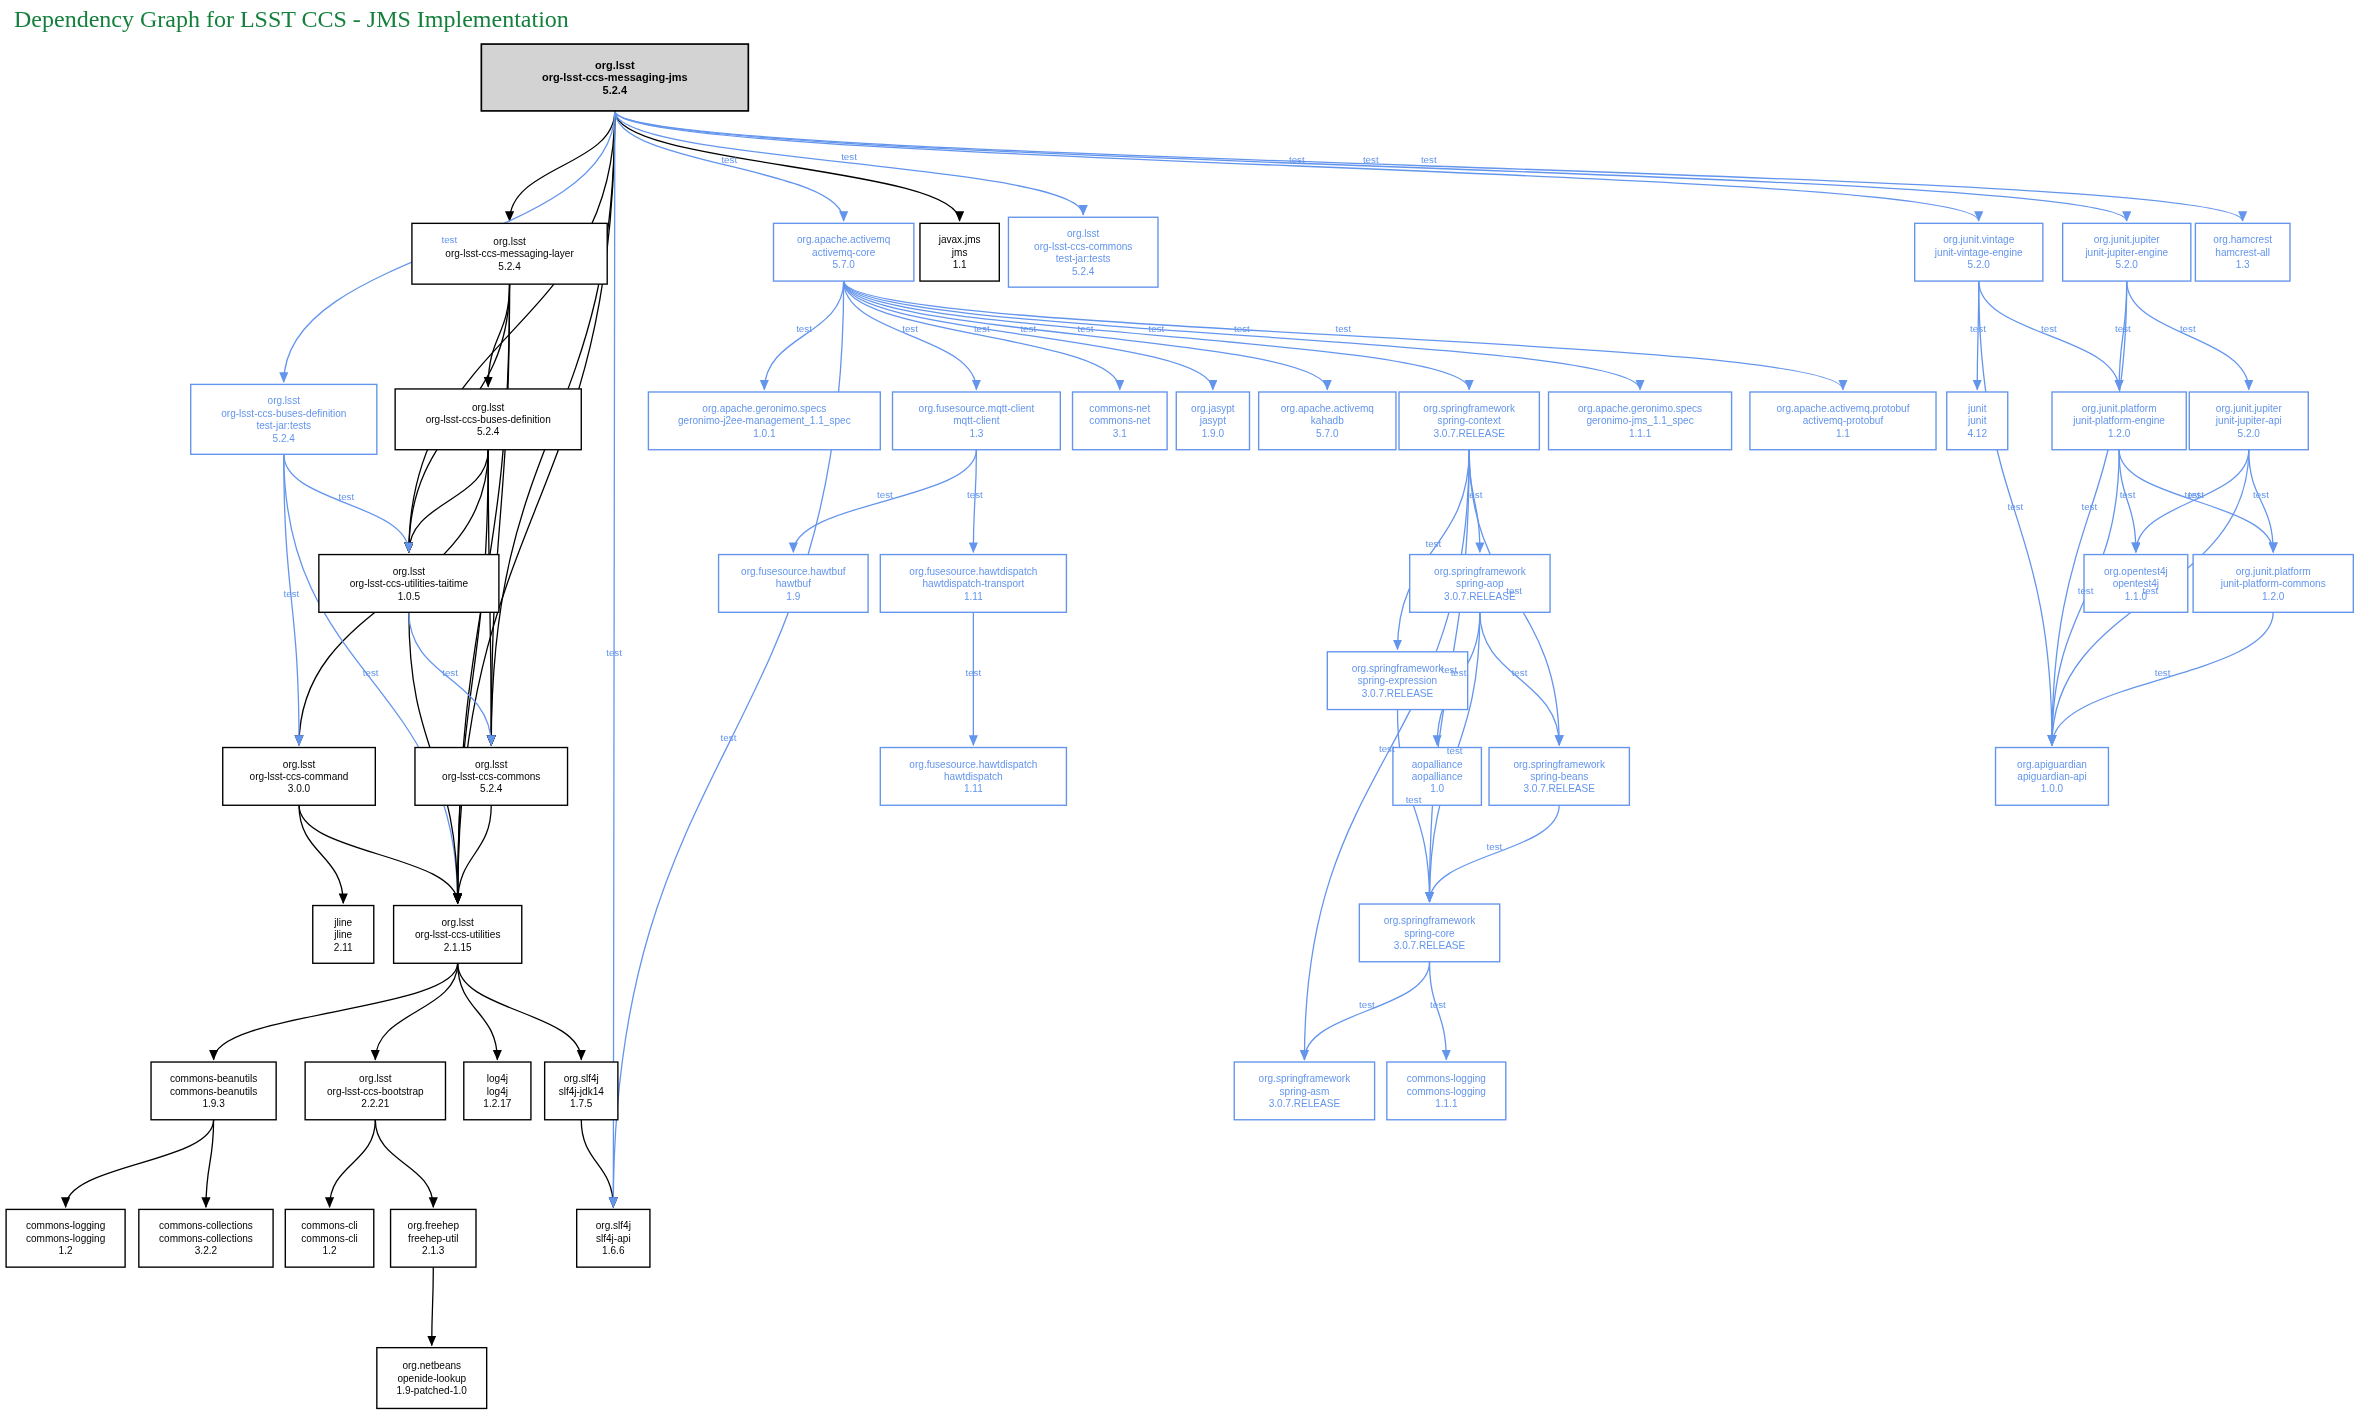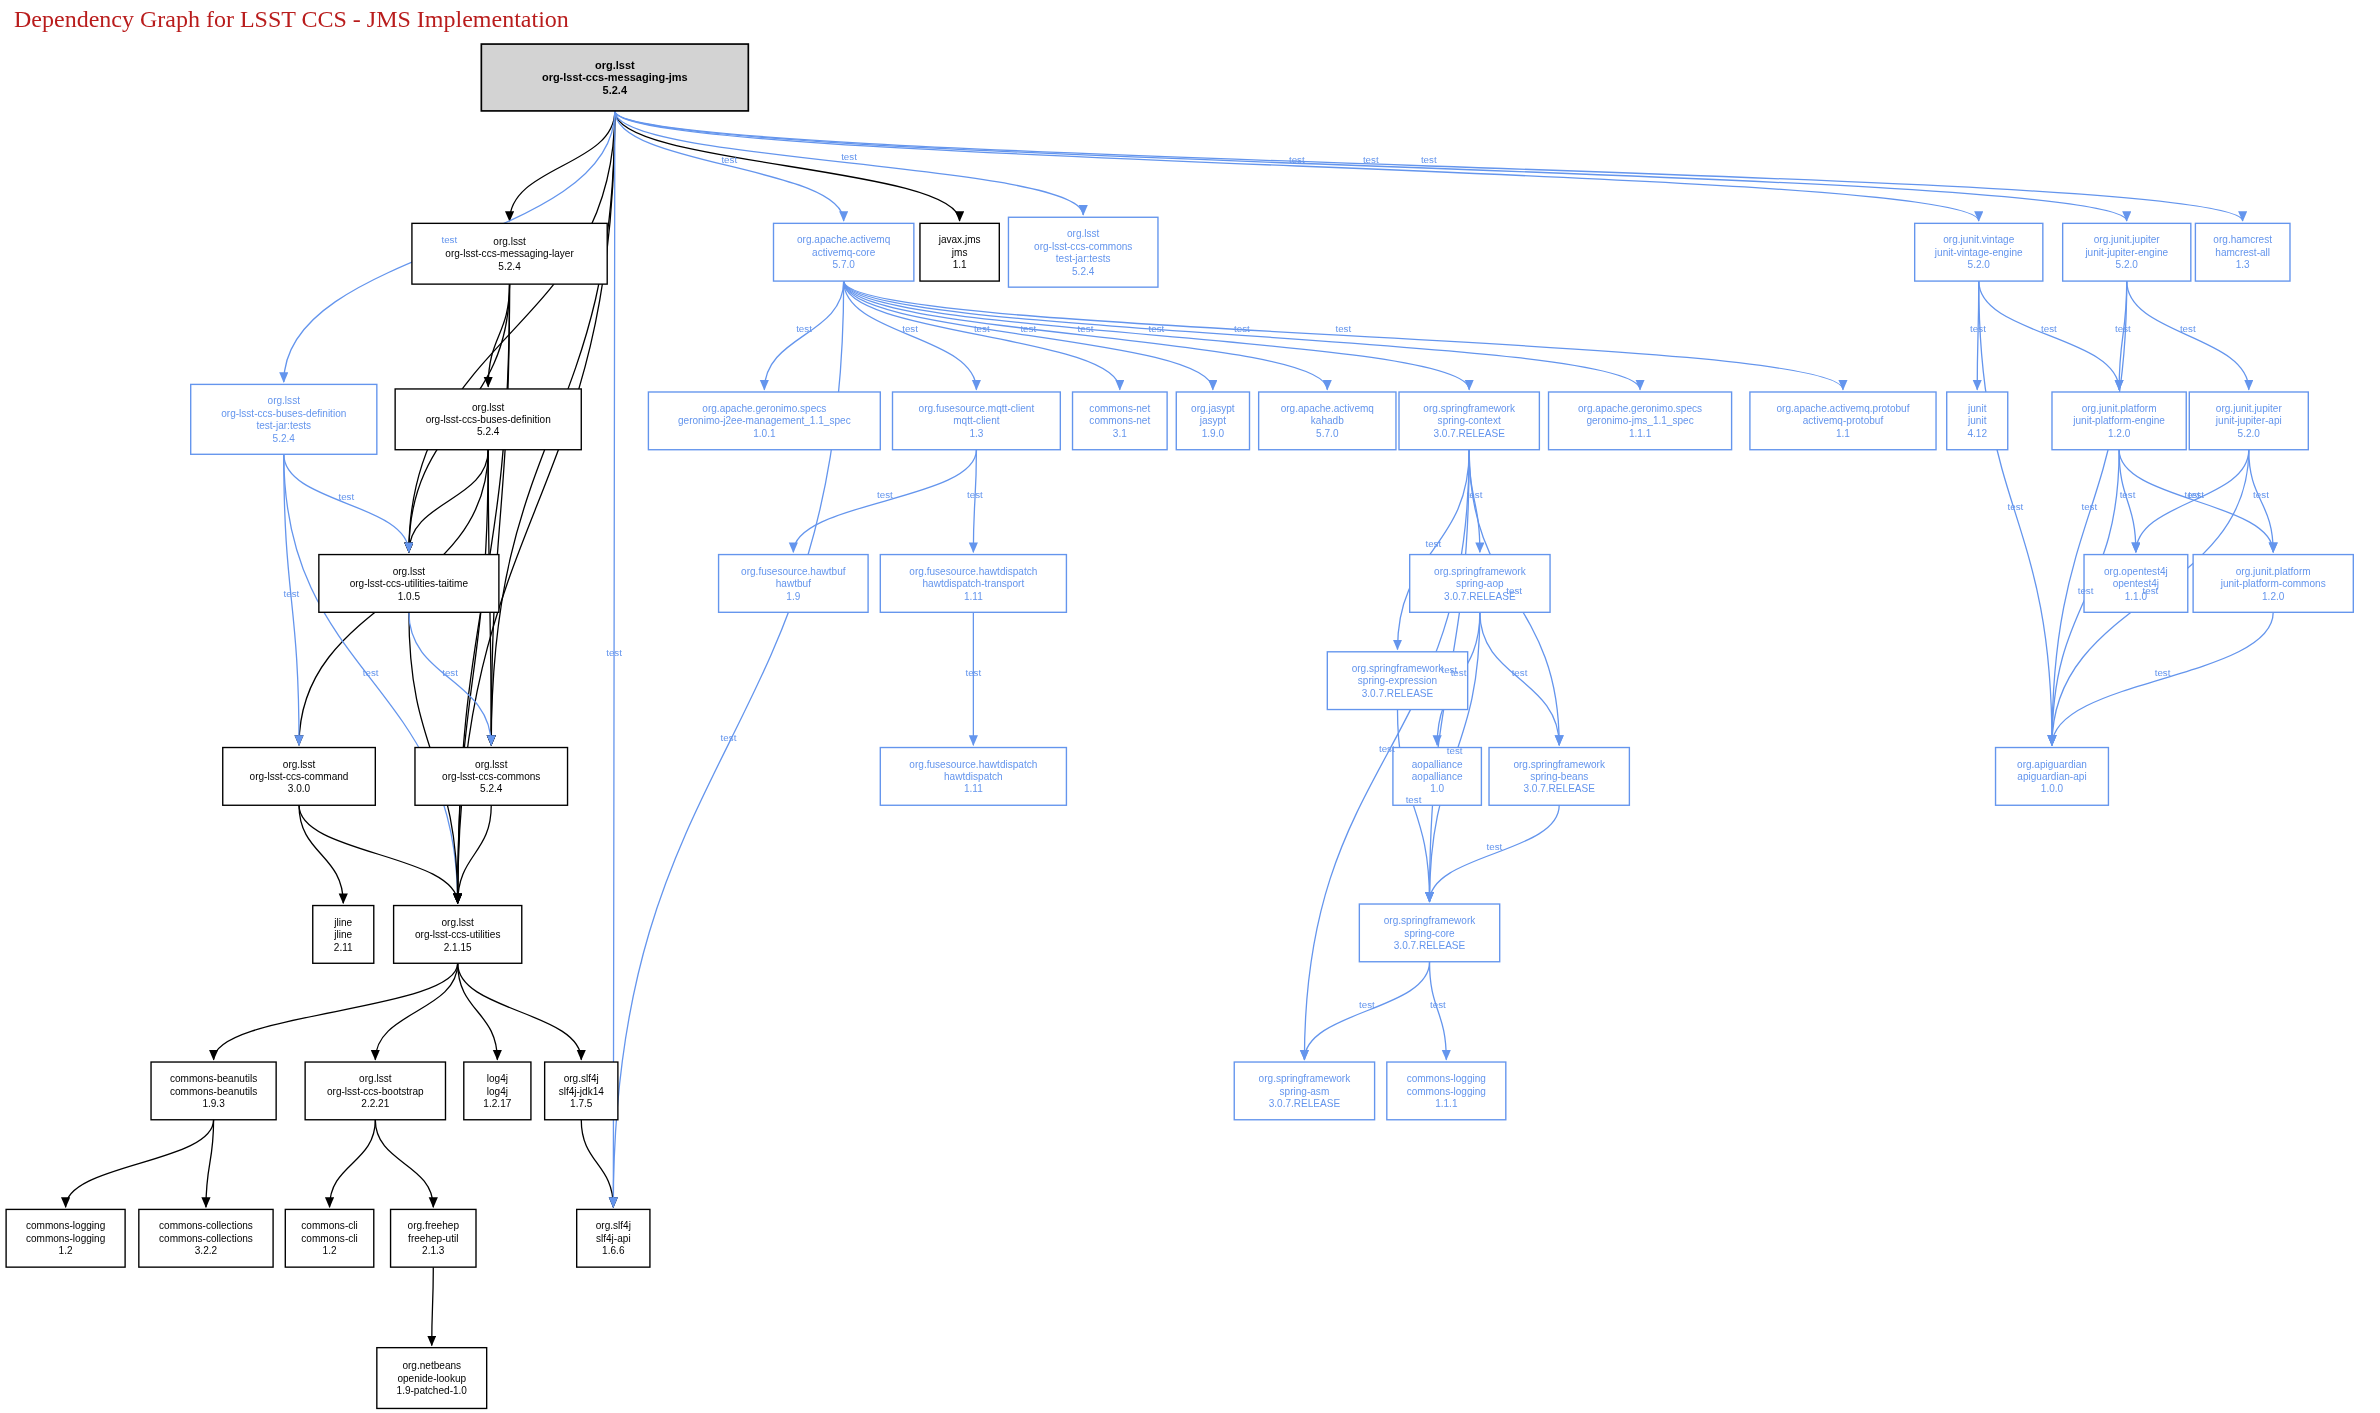--- a/index.html
+++ b/index.html
@@ -23,7 +23,7 @@
     top: 6px;
     font-family: "Liberation Serif", serif;
     font-size: 24px;
-    color: #b91c1c;
+    color: #15803d;
     z-index: 5;
     white-space: nowrap;
   }

